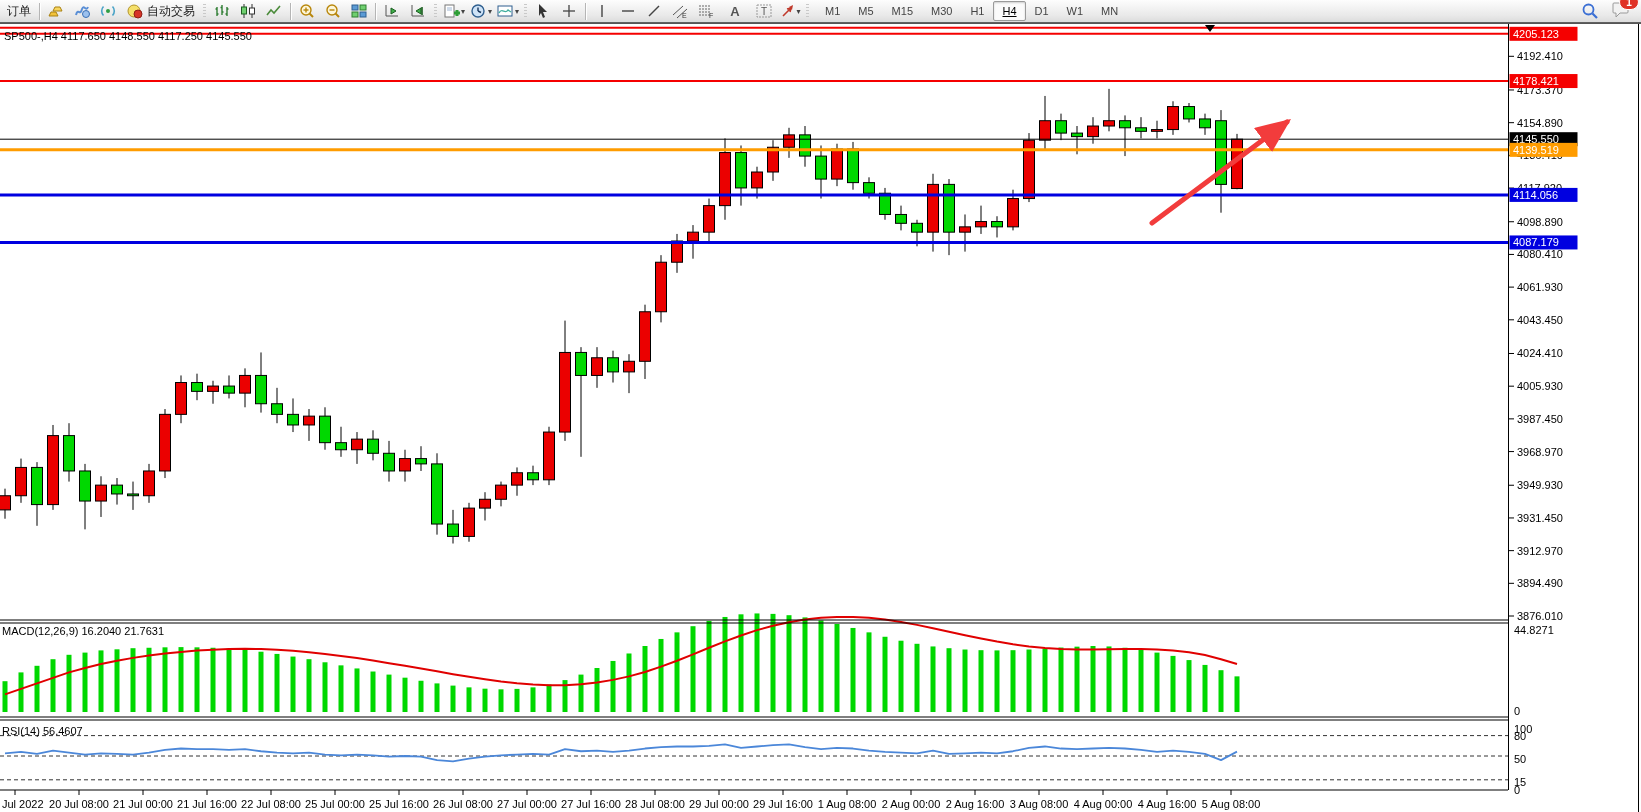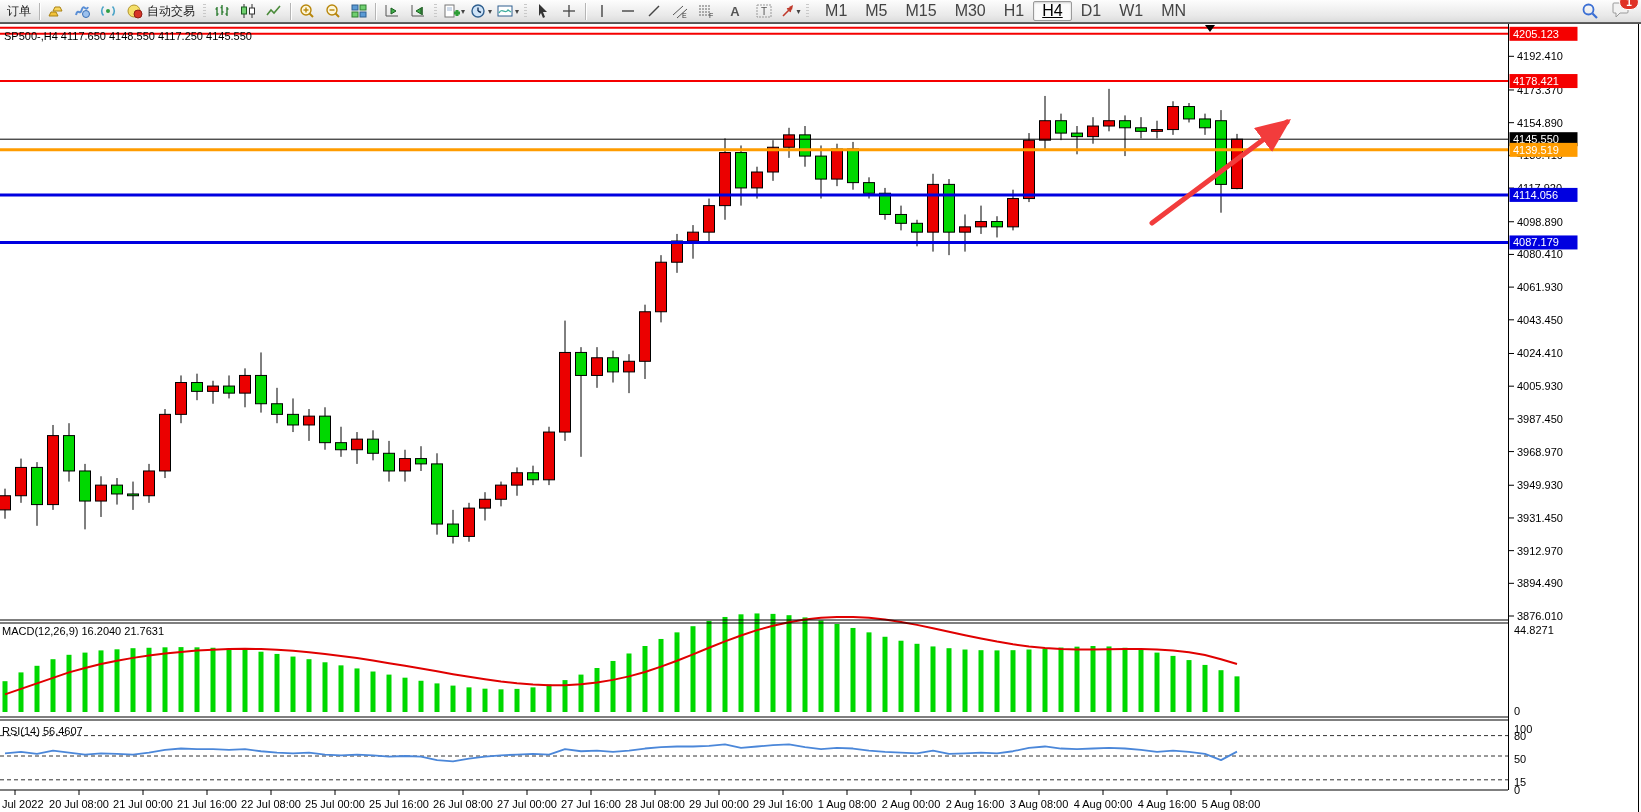--- a/index.html
+++ b/index.html
@@ -20,7 +20,7 @@
   .handle{width:3px;height:15px;margin:0 3px;
           background:repeating-linear-gradient(to bottom,#c9c9c9 0 1px,transparent 1px 3px);}
   .tfgroup{display:flex;align-items:center;margin-left:4px;}
-  .tfbtn{height:18px;padding:0 8px;display:flex;align-items:center;font-size:16px;color:#444;
+  .tfbtn{height:18px;padding:0 8px;display:flex;align-items:center;font-size:11px;color:#444;
          border:1px solid transparent;border-radius:2px;}
   .tfbtn.active{background:#fbfbfb;border:1px solid #9a9a9a;box-shadow:inset 0 1px 2px rgba(0,0,0,.18);color:#000;text-decoration:underline;}
   .right-icons{margin-left:auto;display:flex;align-items:center;margin-right:10px;gap:8px;}

